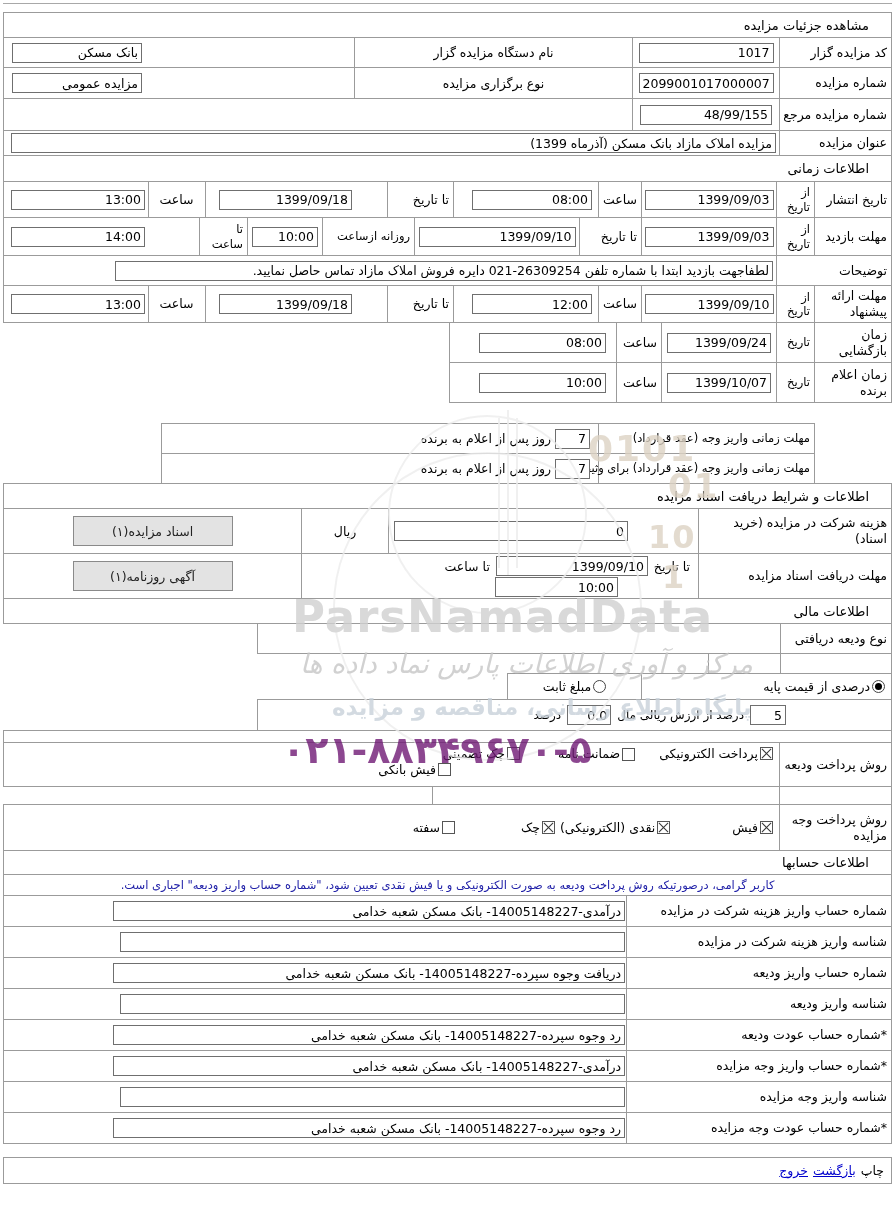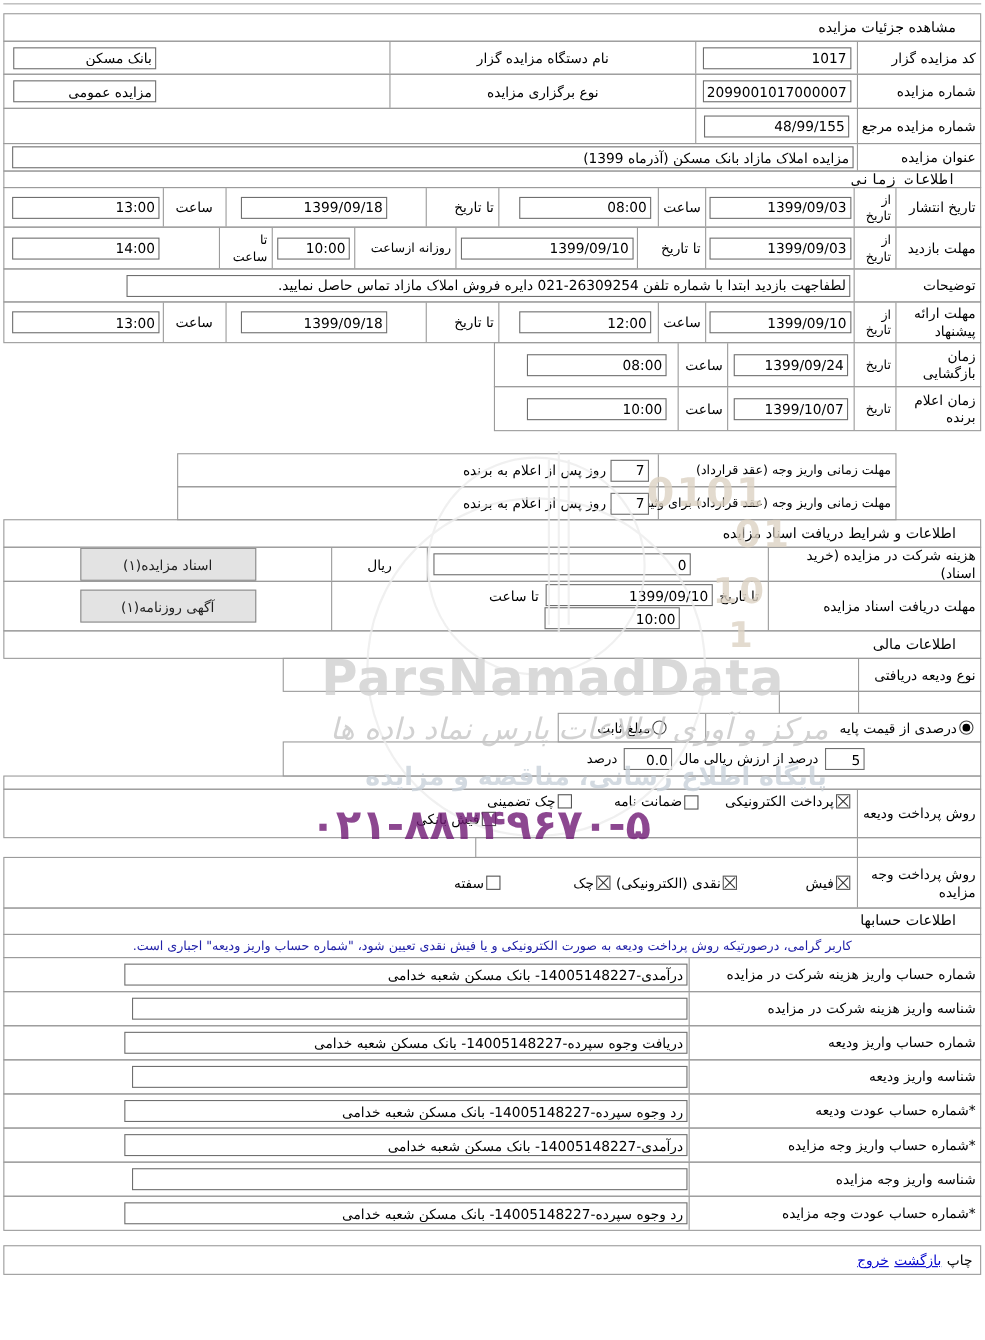--- a/index.html
+++ b/index.html
@@ -101,7 +101,7 @@
       </div>
     </div>
 
-    <div class="hdr" style="height:16px;font-family:Liberation Mono, monospace;">
+    <div class="hdr" style="height:27px;">
         <span>اطلاعات زمانی</span>
       </div>
 

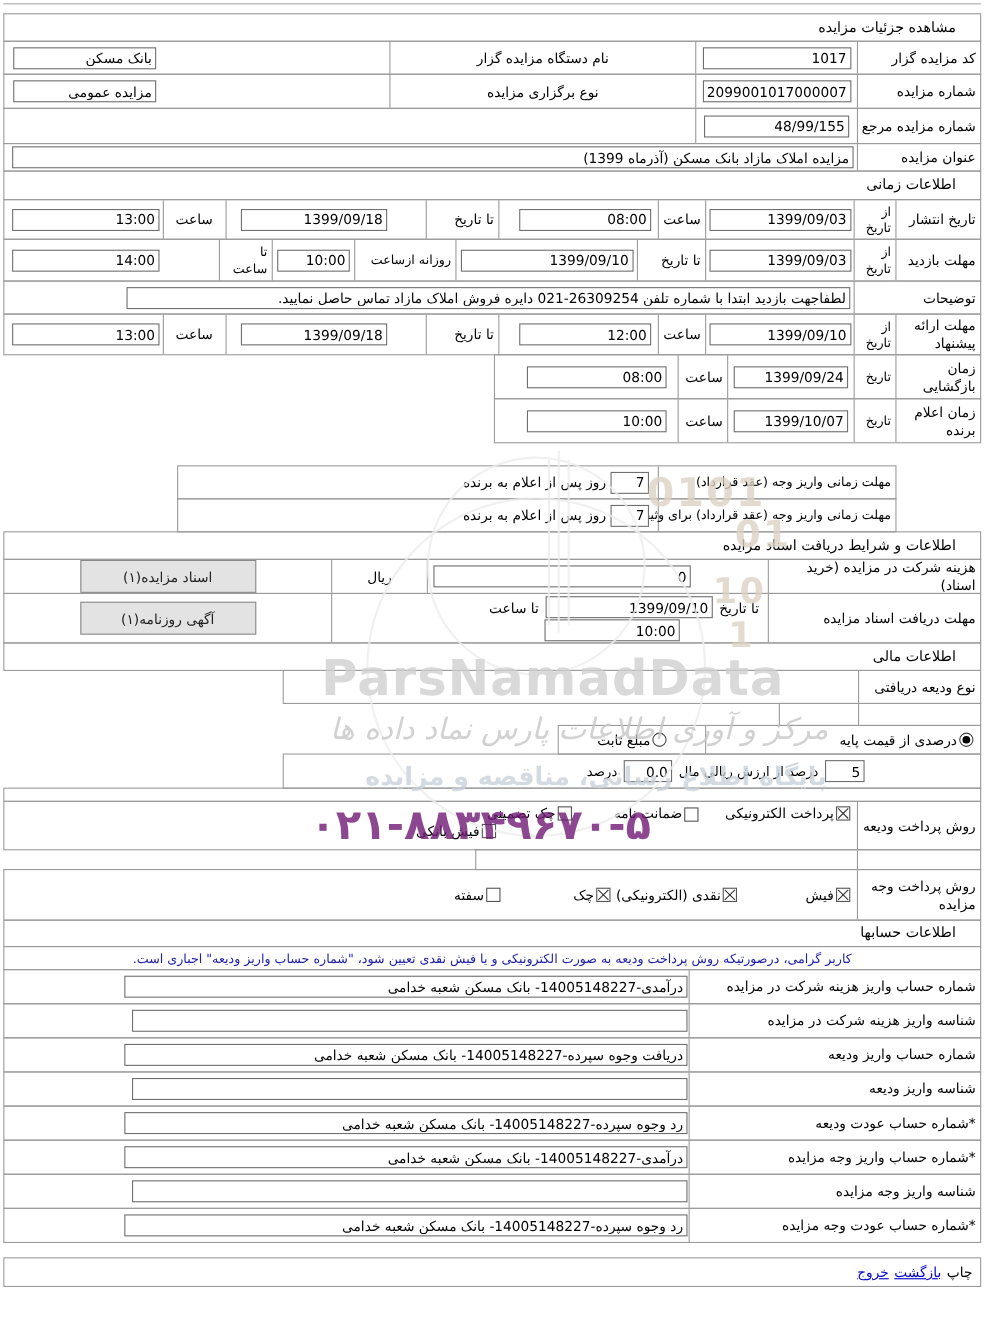--- a/index.html
+++ b/index.html
@@ -217,7 +217,7 @@
         <span>اطلاعات و شرایط دریافت اسناد مزایده</span>
       </div>
 
-    <div class="trow" style="height:32px;">
+    <div class="trow" style="height:46px;">
       <div class="cell lbl" style="width:193px;">هزینه شرکت در مزایده (خرید اسناد)</div>
       <div class="cell" style="width:310px;justify-content:flex-end;">
         <input class="ibox num" style="width: 234px; margin-left: 2px;" value="0">

